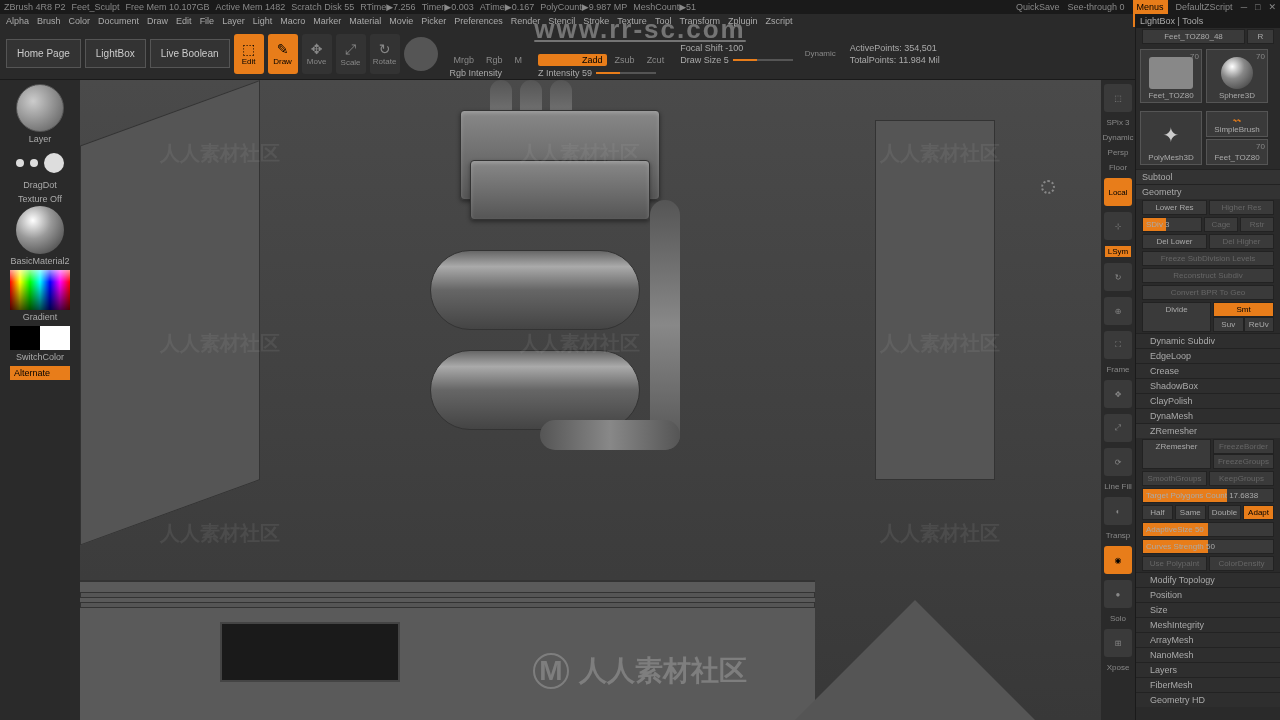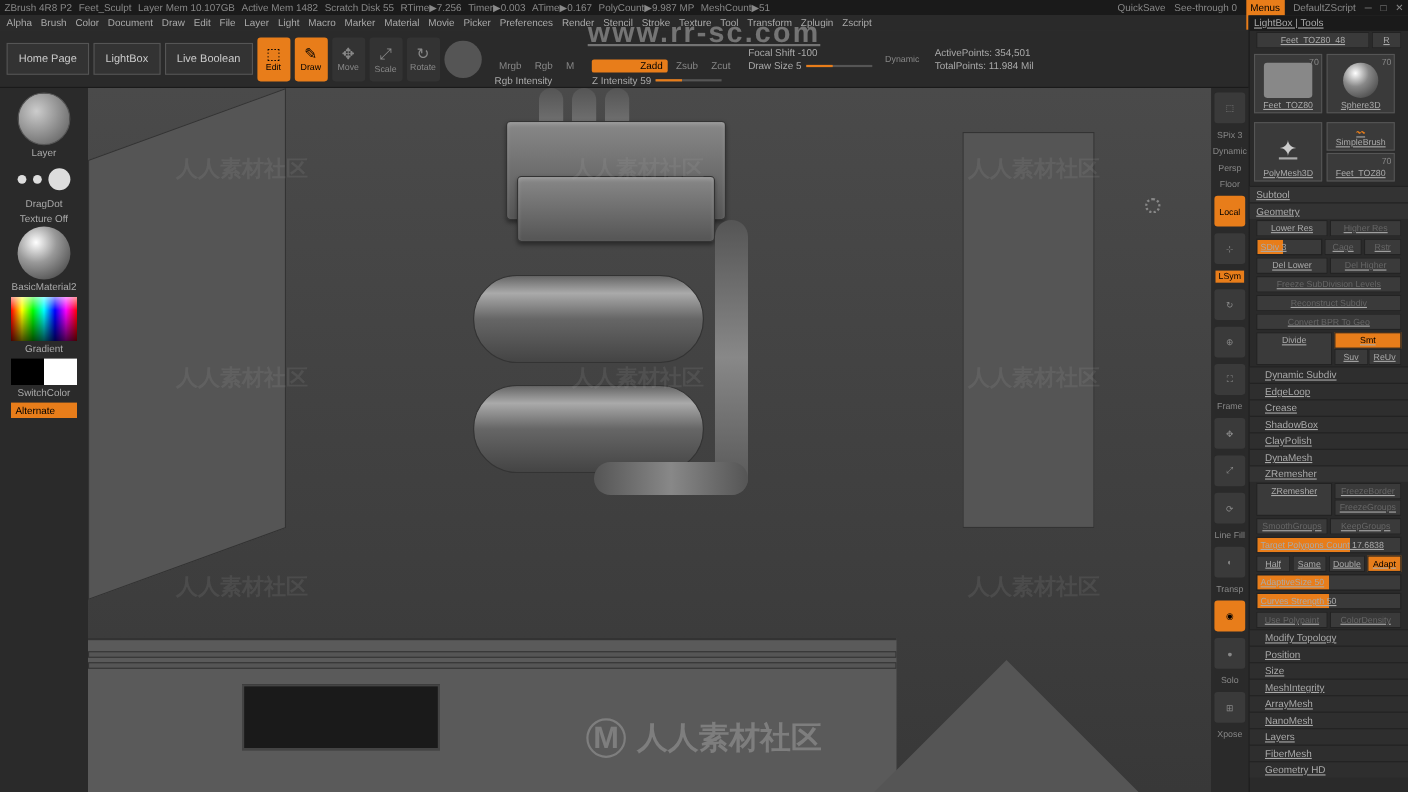--- a/index.html
+++ b/index.html
@@ -90,7 +90,7 @@
   <div class="title">
     <span>ZBrush 4R8 P2</span>
     <span>Feet_Sculpt</span>
-    <span class="st">Layer Mem 10.107GB</span>
+    <span class="st">Free Mem 10.107GB</span>
     <span class="st">Active Mem 1482</span>
     <span class="st">Scratch Disk 55</span>
     <span class="st">RTime▶7.256</span>

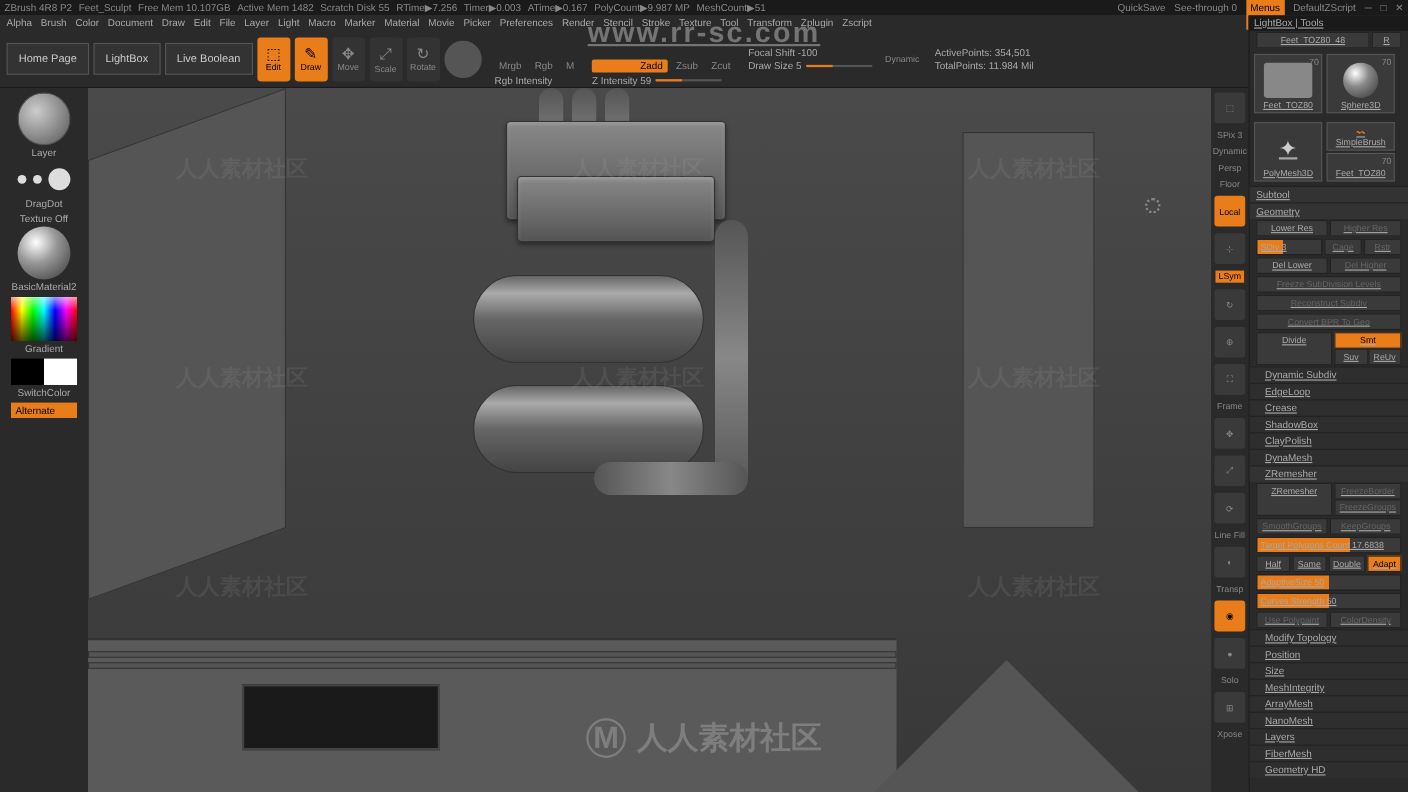--- a/index.html
+++ b/index.html
@@ -63,7 +63,7 @@
 .vp-tool.orange { background: #e87d1a; color: #000; }
 .vp-label { font-size: 8px; color: #888; text-align: center; }
 
-.right-panel { position: absolute; top: 14px; right: 0; width: 145px; bottom: 0; background: #2a2a2a; display: flex; flex-direction: column; font-size: 9px; color: #aaa; border-left: 1px solid #1a1a1a; text-decoration: underline; }
+.right-panel { position: absolute; top: 14px; right: 0; width: 145px; bottom: 0; background: #2a2a2a; display: flex; flex-direction: column; font-size: 9px; color: #aaa; border-left: 1px solid #1a1a1a; }
 .rp-header { padding: 2px 4px; background: #1a1a1a; font-size: 9px; }
 .rp-tool-row { display: flex; padding: 4px; gap: 4px; }
 .rp-tool { width: 62px; height: 54px; background: #3a3a3a; border: 1px solid #555; display: flex; flex-direction: column; align-items: center; justify-content: flex-end; font-size: 8px; padding: 2px; position: relative; }

